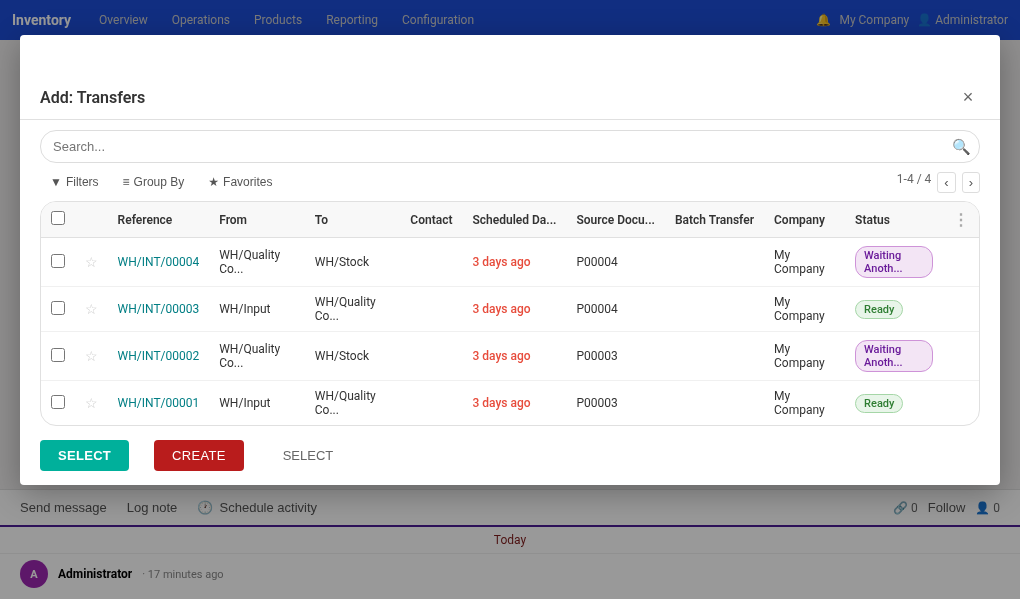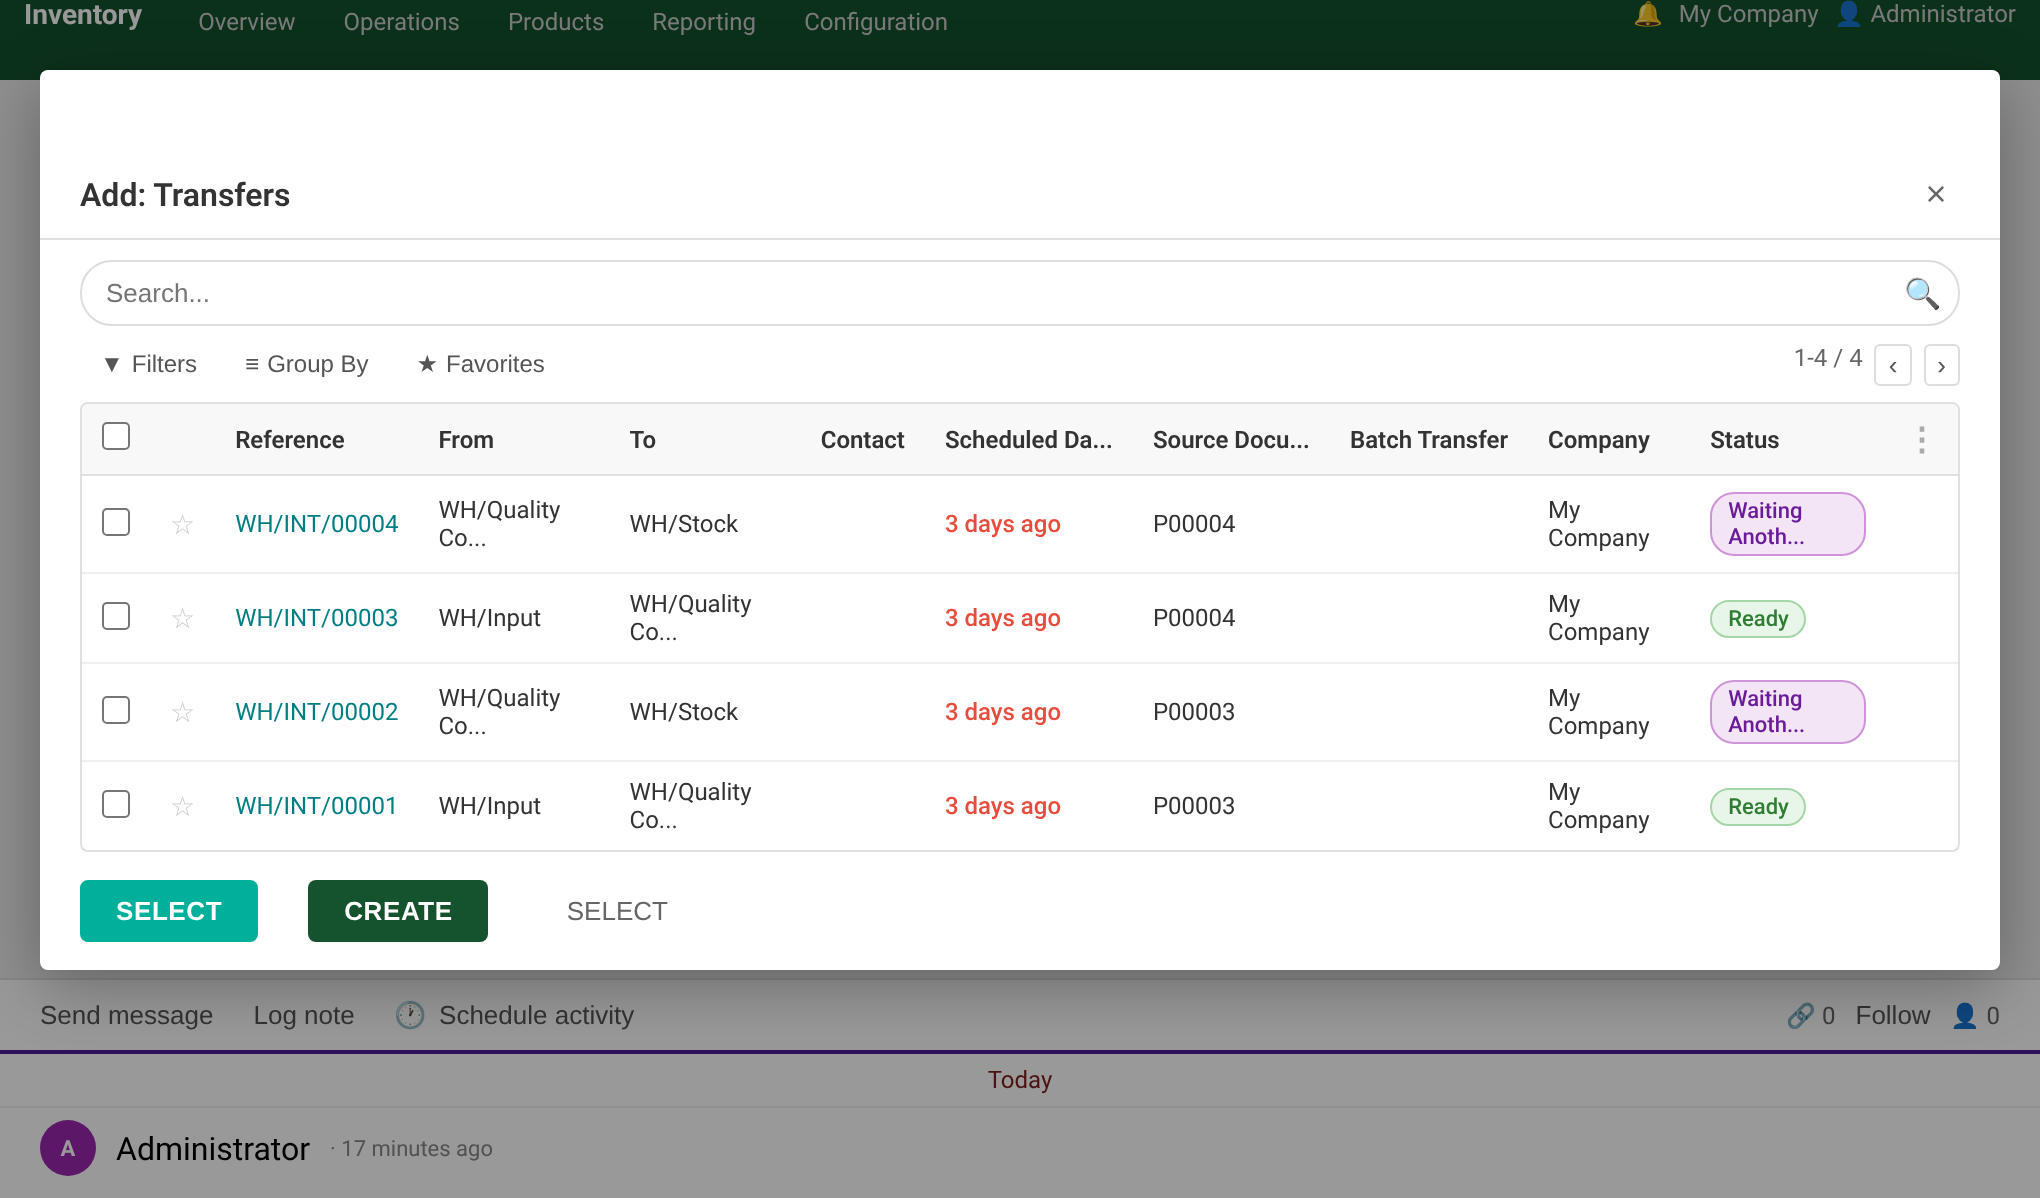--- a/index.html
+++ b/index.html
@@ -21,10 +21,10 @@
     }
 
     .top-nav {
-      background: #14532d;
+      background: #1d4ed8;
       height: 40px;
       display: flex;
-      align-items: flex-start;
+      align-items: center;
       padding: 0 12px;
       gap: 8px;
     }

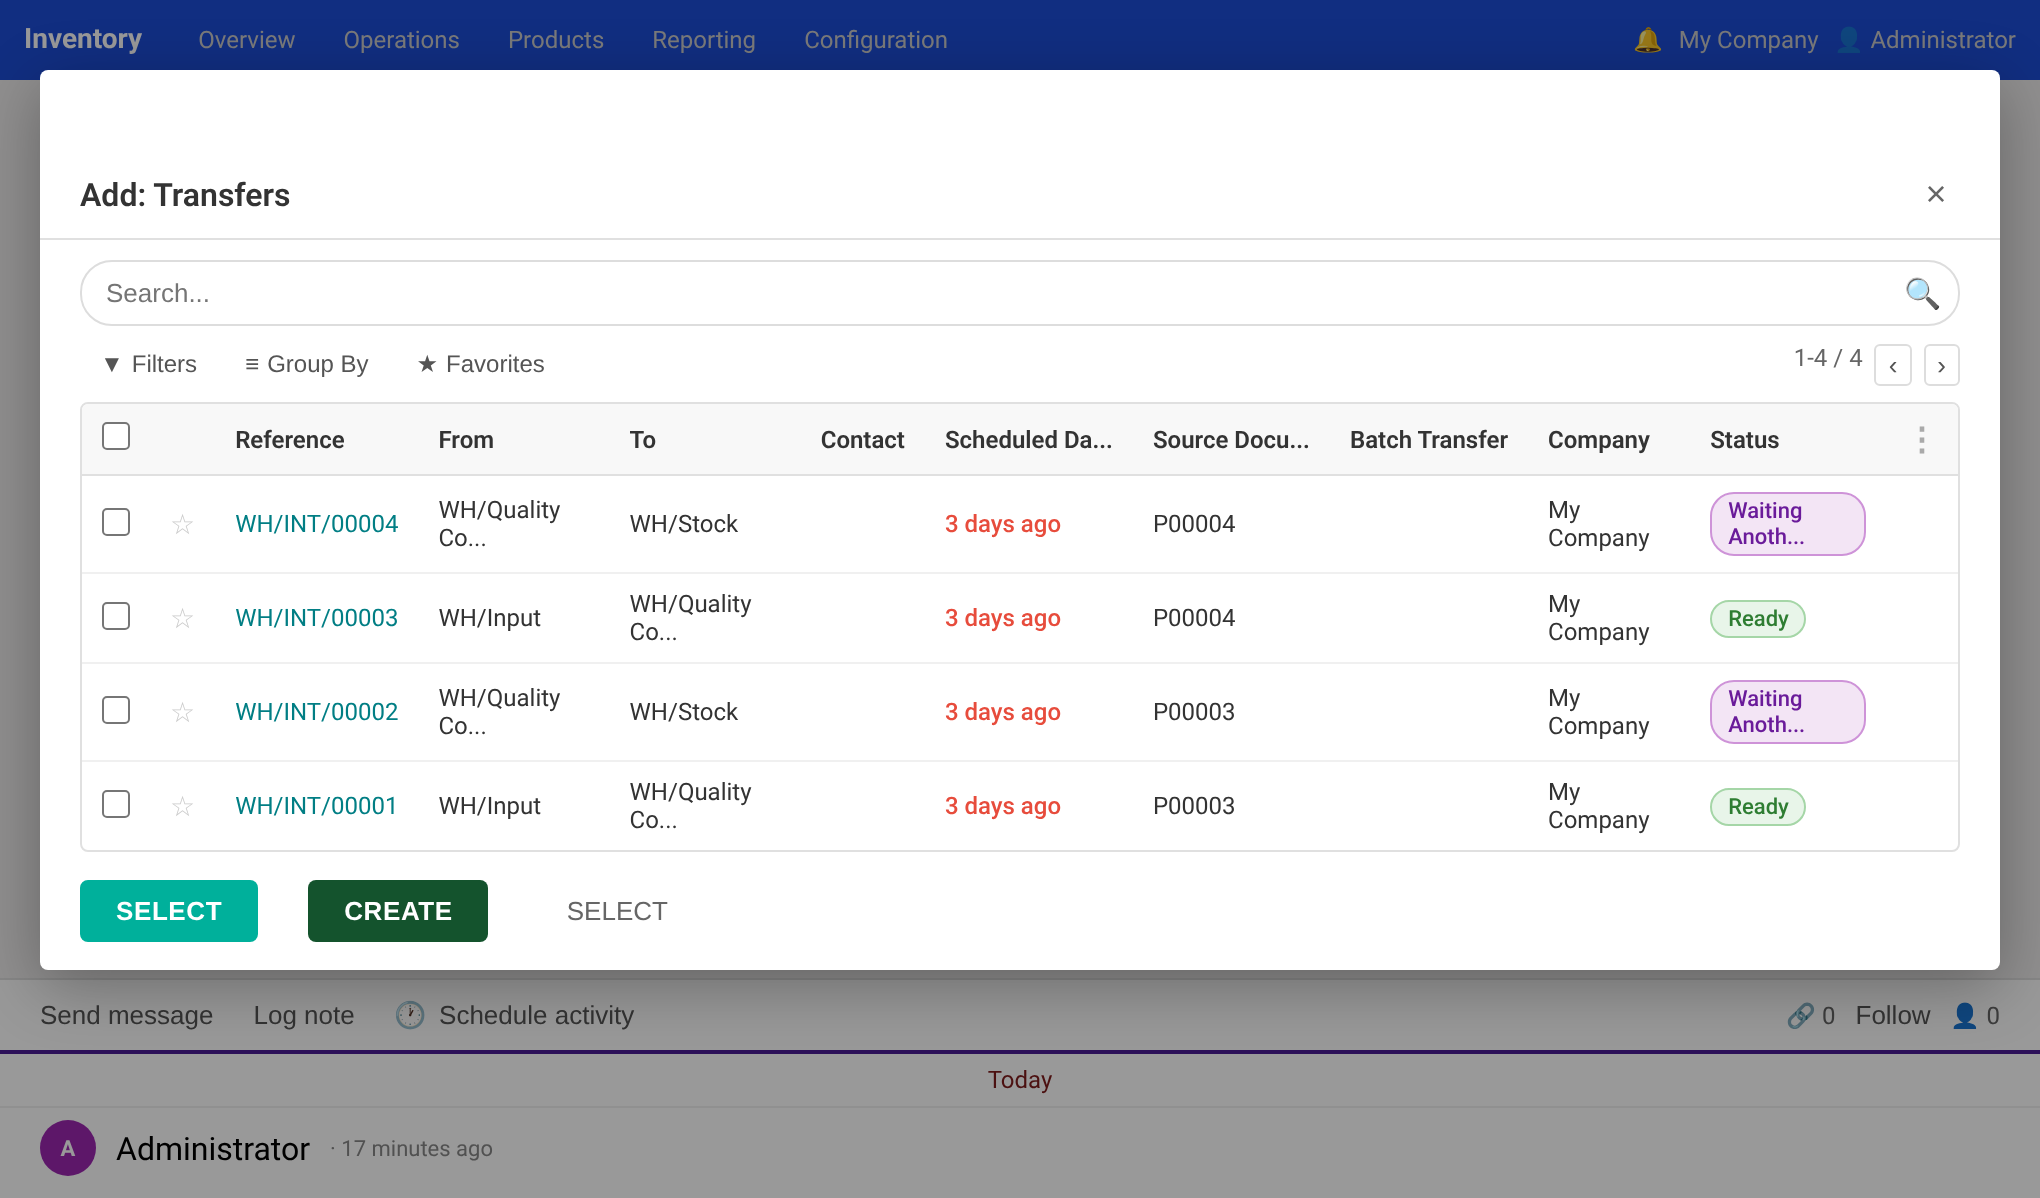--- a/index.html
+++ b/index.html
@@ -185,7 +185,7 @@
     .table-wrapper {
       margin: 0 20px;
       border: 1px solid #e0e0e0;
-      border-radius: 4px;
+      border-radius: 16px;
       overflow: hidden;
     }
 

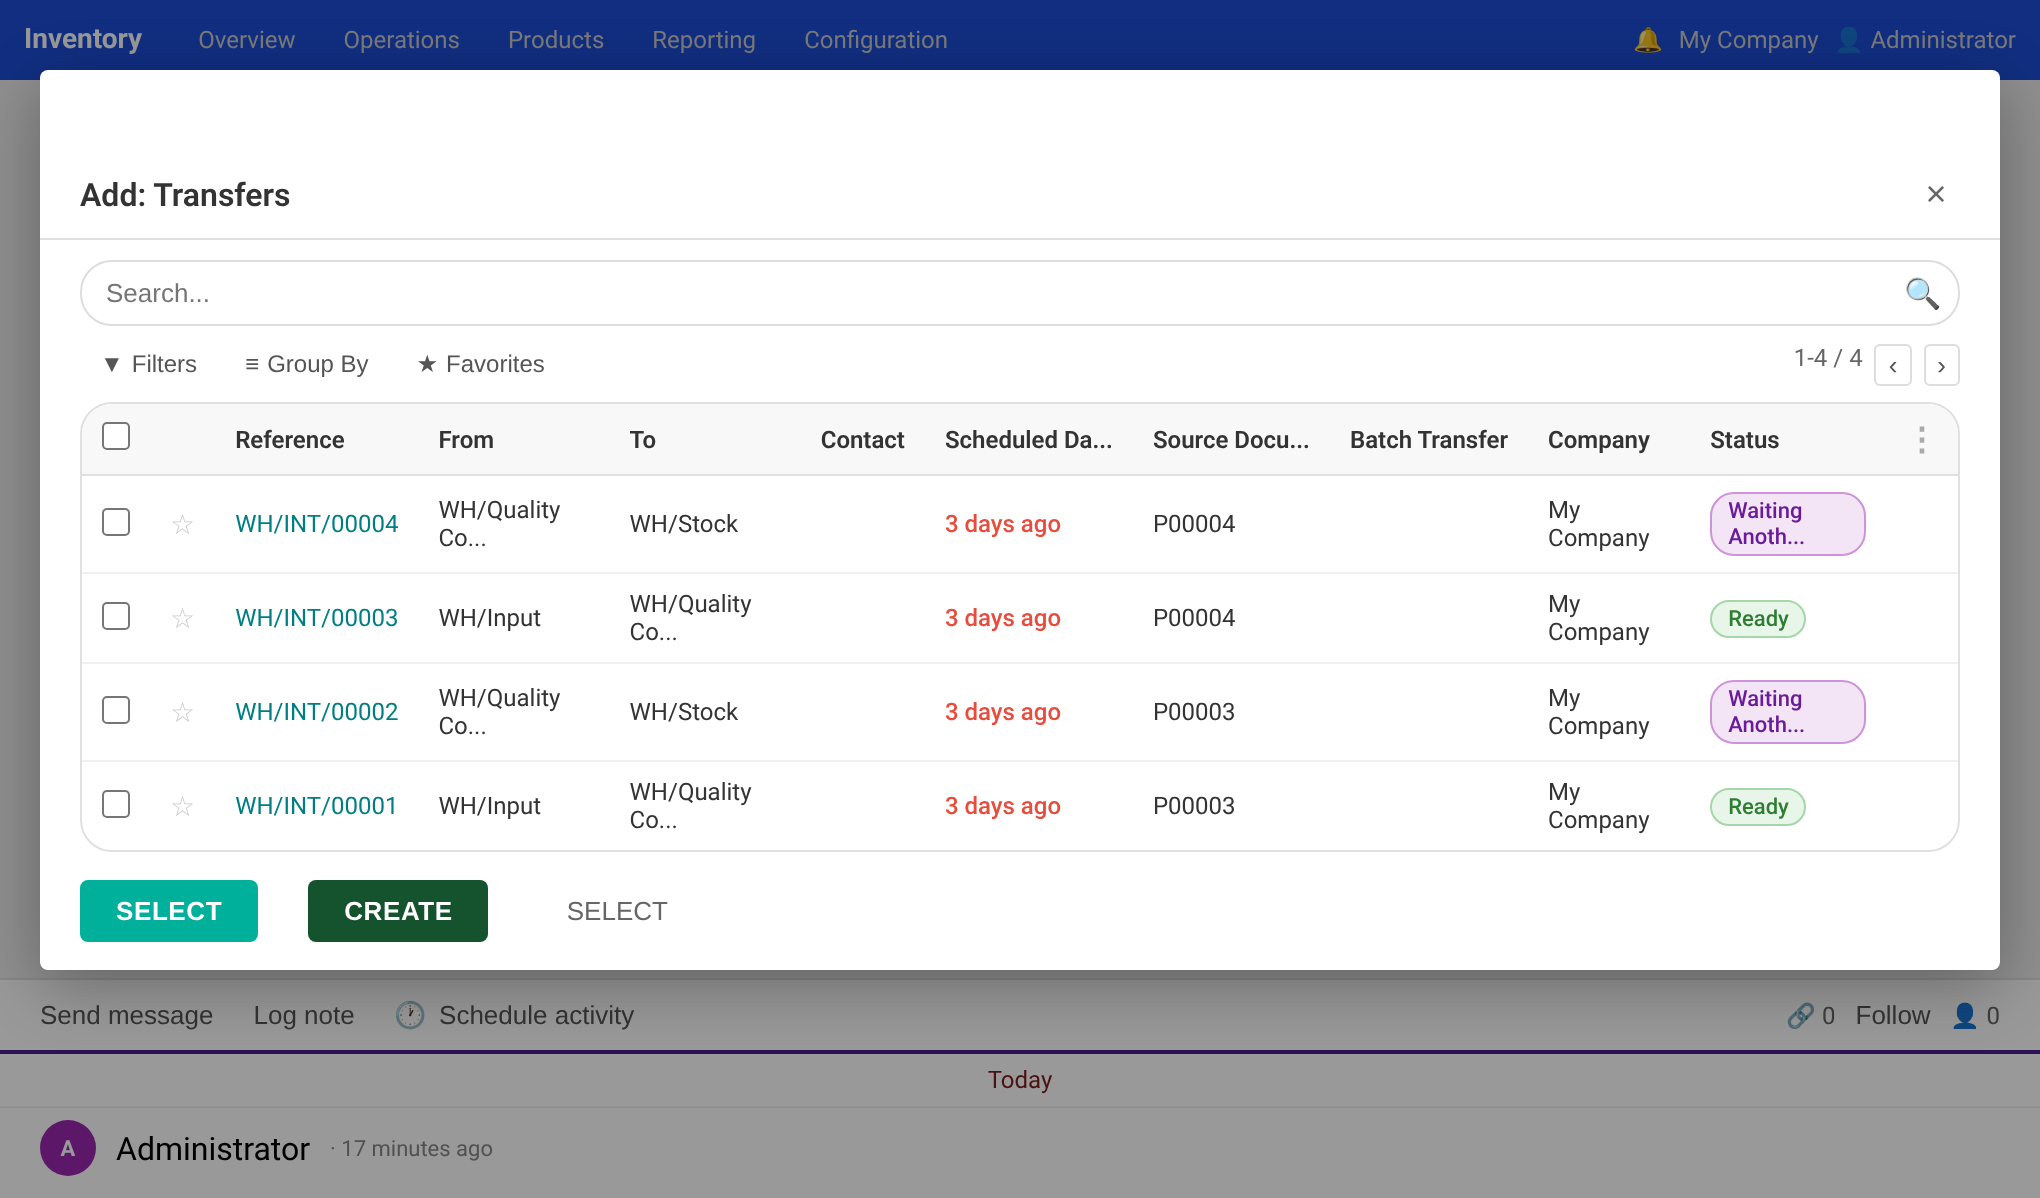--- a/index.html
+++ b/index.html
@@ -307,14 +307,14 @@
     }
 
     .btn-create {
-      background: #14532d;
+      background: #b91c1c;
       color: white;
       border: none;
       padding: 8px 18px;
       border-radius: 4px;
       cursor: pointer;
       font-size: 13px;
-      font-weight: 700;
+      font-weight: 400;
       letter-spacing: 0.3px;
     }
 

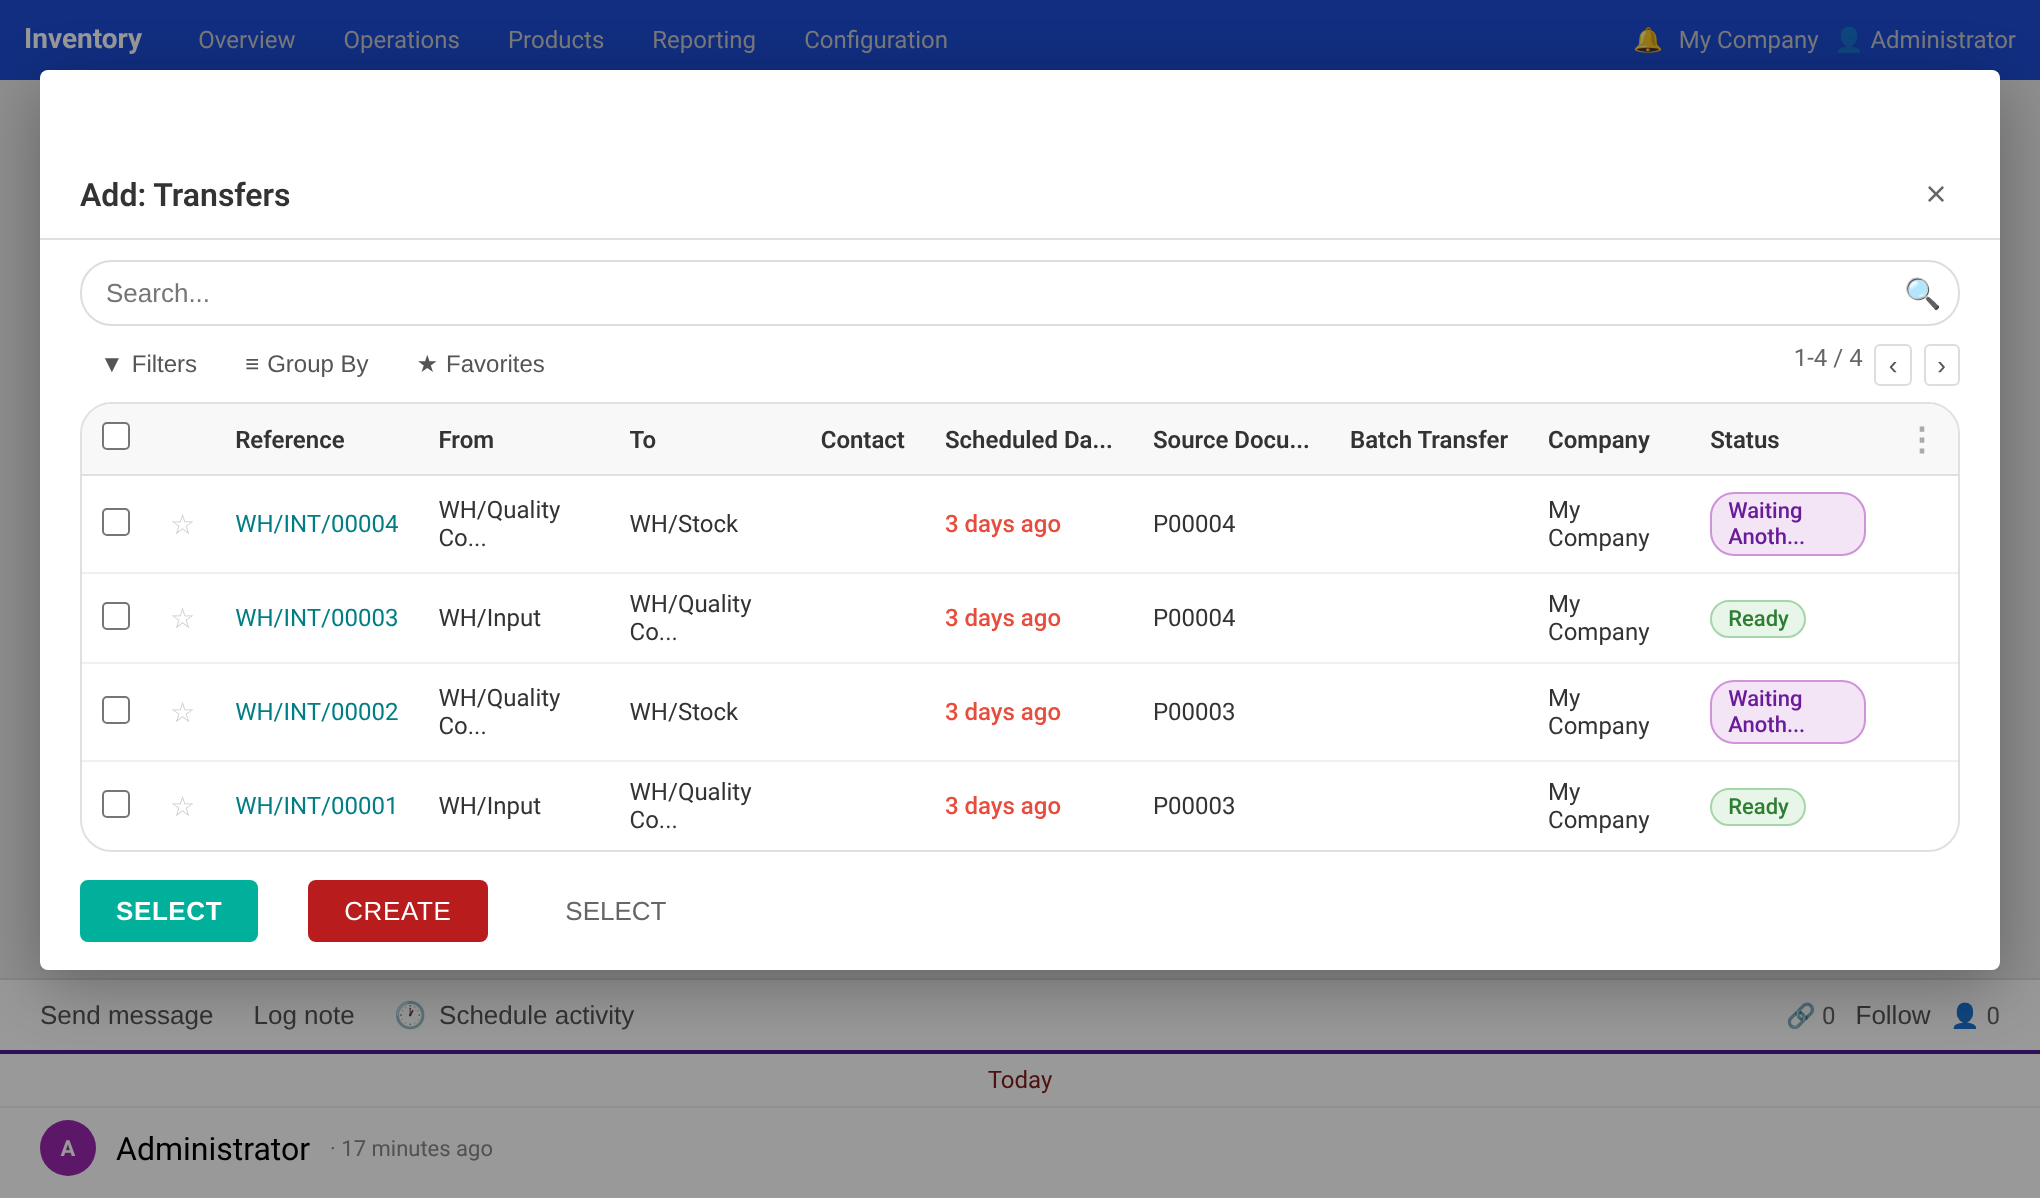--- a/index.html
+++ b/index.html
@@ -546,7 +546,7 @@
   </div>
   <div style="display:flex; align-items:center; padding:6px 20px; gap:10px;">
     <div class="avatar-small">A</div>
-    <span style="font-size:16px; font-weight:400;">Administrator</span>
+    <span style="font-size:12px; font-weight:700;">Administrator</span>
     <span style="font-size:11px; color:#888;">· 17 minutes ago</span>
   </div>
 </div>

